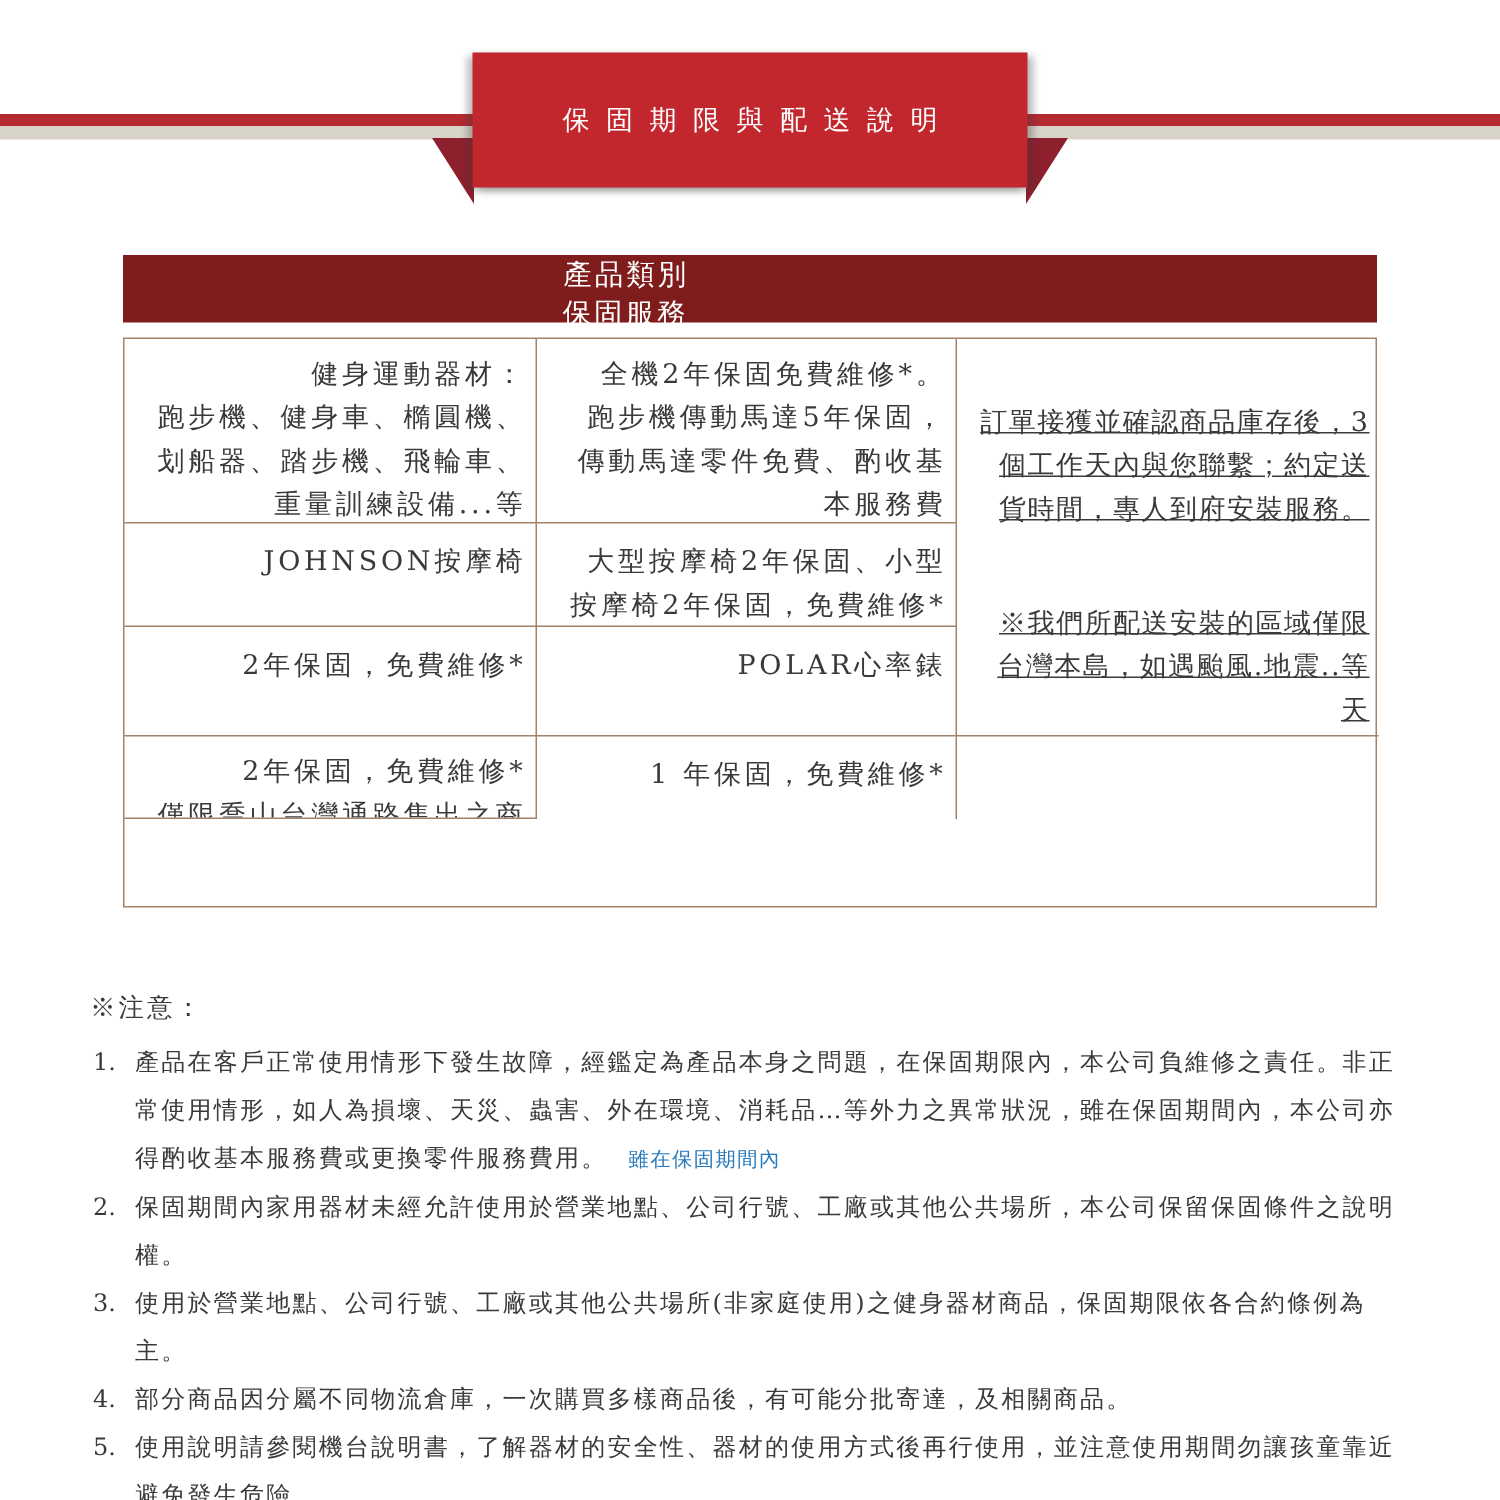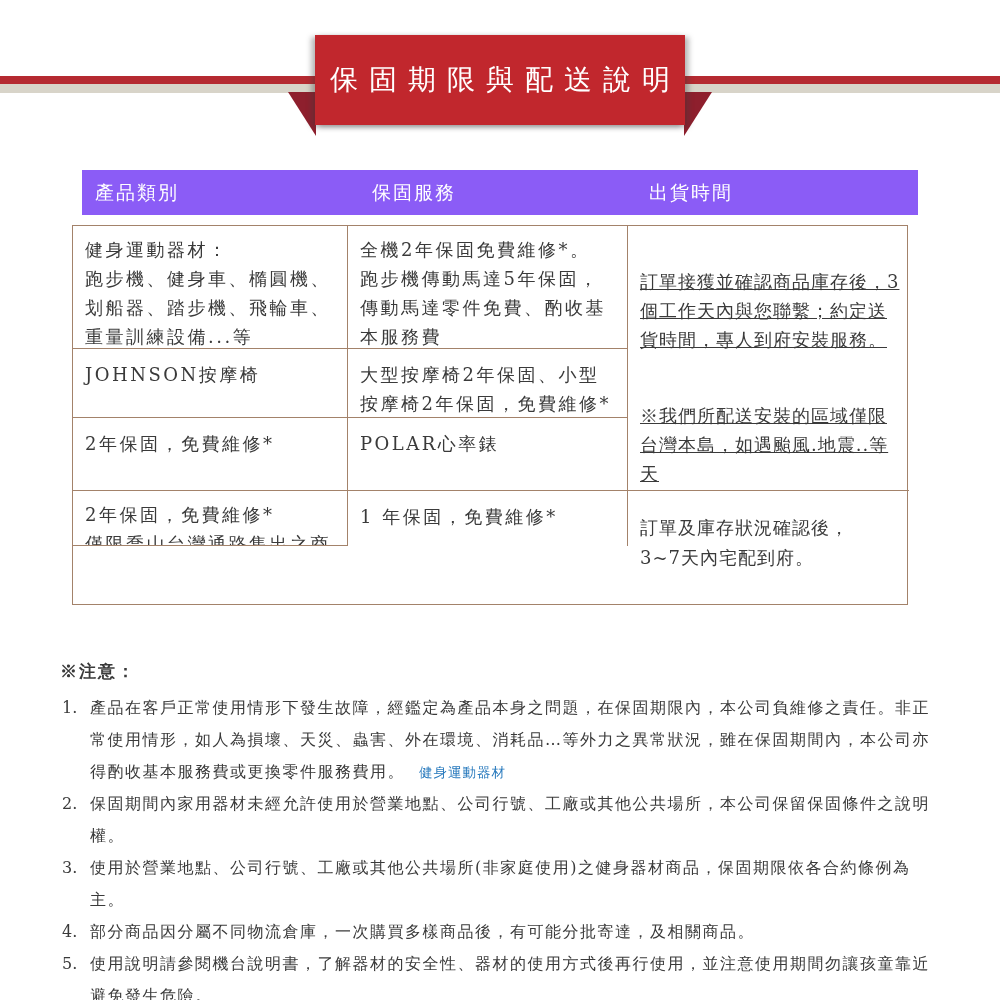--- a/index.html
+++ b/index.html
@@ -20,7 +20,7 @@
     box-shadow:-4px 2px 5px rgba(60,60,60,.35),4px 2px 5px rgba(60,60,60,.35);
   }
   .ribbon-title{
-    color:#ffffff;font-size:28px;letter-spacing:11px;padding-left:11px;white-space:nowrap;
+    color:#ffffff;font-size:18px;letter-spacing:11px;padding-left:11px;white-space:nowrap;
   }
   
   .thead{

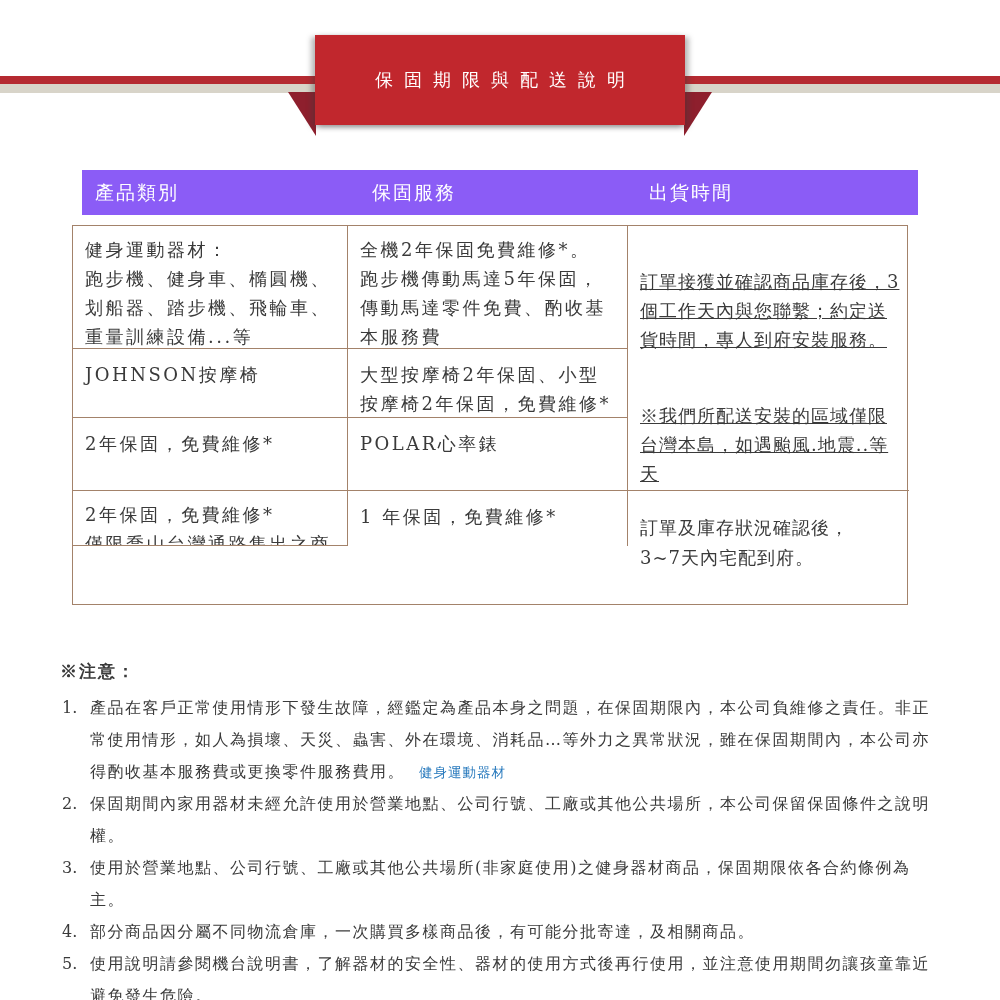--- a/index.html
+++ b/index.html
@@ -24,8 +24,8 @@
   }
   
   .thead{
-    position:absolute;left:82px;top:170px;width:836px;height:45px;background:#8b5cf6;
-    display:flex;align-items:center;color:#ffffff;font-size:19px;letter-spacing:2px;
+    position:absolute;left:82px;top:170px;width:836px;height:45px;background:#7f1d1d;
+    display:flex;align-items:center;color:#ffffff;font-size:19px;letter-spacing:2px;flex-direction:column;
   }
   .th{box-sizing:border-box;}
   .th1{width:275px;padding-left:13px;}

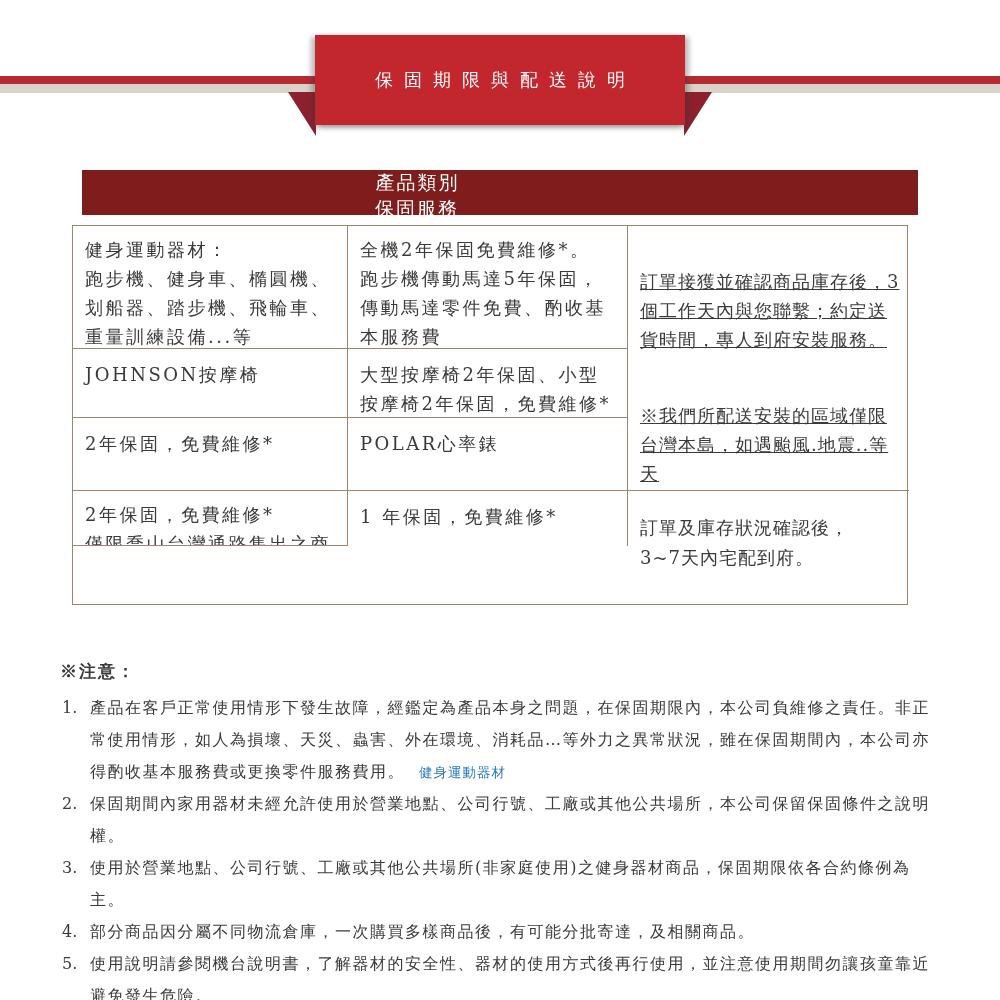--- a/index.html
+++ b/index.html
@@ -32,10 +32,10 @@
   .th2{width:280px;padding-left:15px;}
   .th3{width:281px;padding-left:12px;}
   .tbody{
-    position:absolute;left:72px;top:225px;width:836px;height:380px;
+    position:absolute;left:82px;top:225px;width:836px;height:380px;
     display:grid;grid-template-columns:275px 280px 281px;grid-template-rows:123px 69px 73px 55px 60px;
     border:1px solid #a3826a;box-sizing:border-box;
-    font-size:18px;line-height:29px;
+    font-size:18px;line-height:29px;text-align:right;
   }
   .cell{
     box-sizing:border-box;border-right:1px solid #a3826a;border-bottom:1px solid #a3826a;

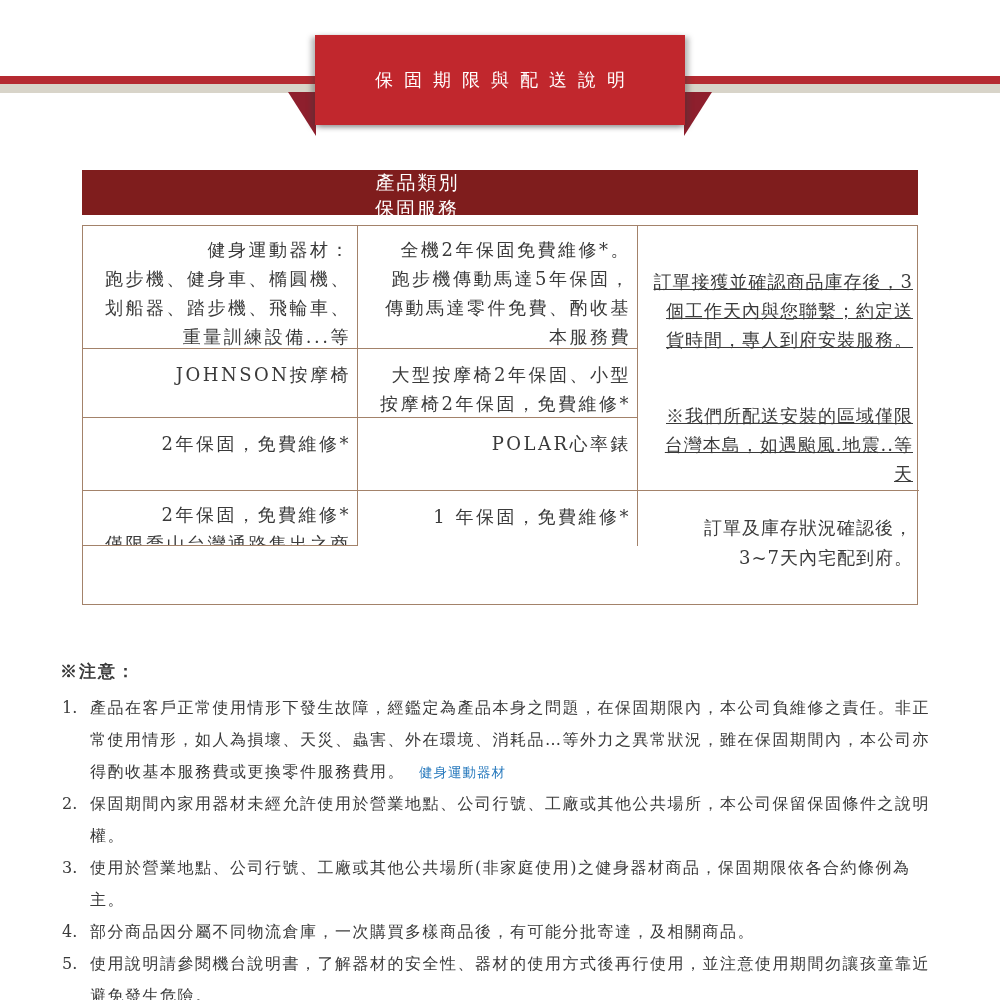--- a/index.html
+++ b/index.html
@@ -108,8 +108,6 @@
     <div class="cell">2年保固，免費維修*
 僅限喬山台灣通路售出之商品</div>
 
-    <div class="cell last-col last-row c3b">訂單及庫存狀況確認後，
-3~7天內宅配到府。</div>
 
     <div class="cell last-row rowpad">1 年保固，免費維修*</div>
   </div>

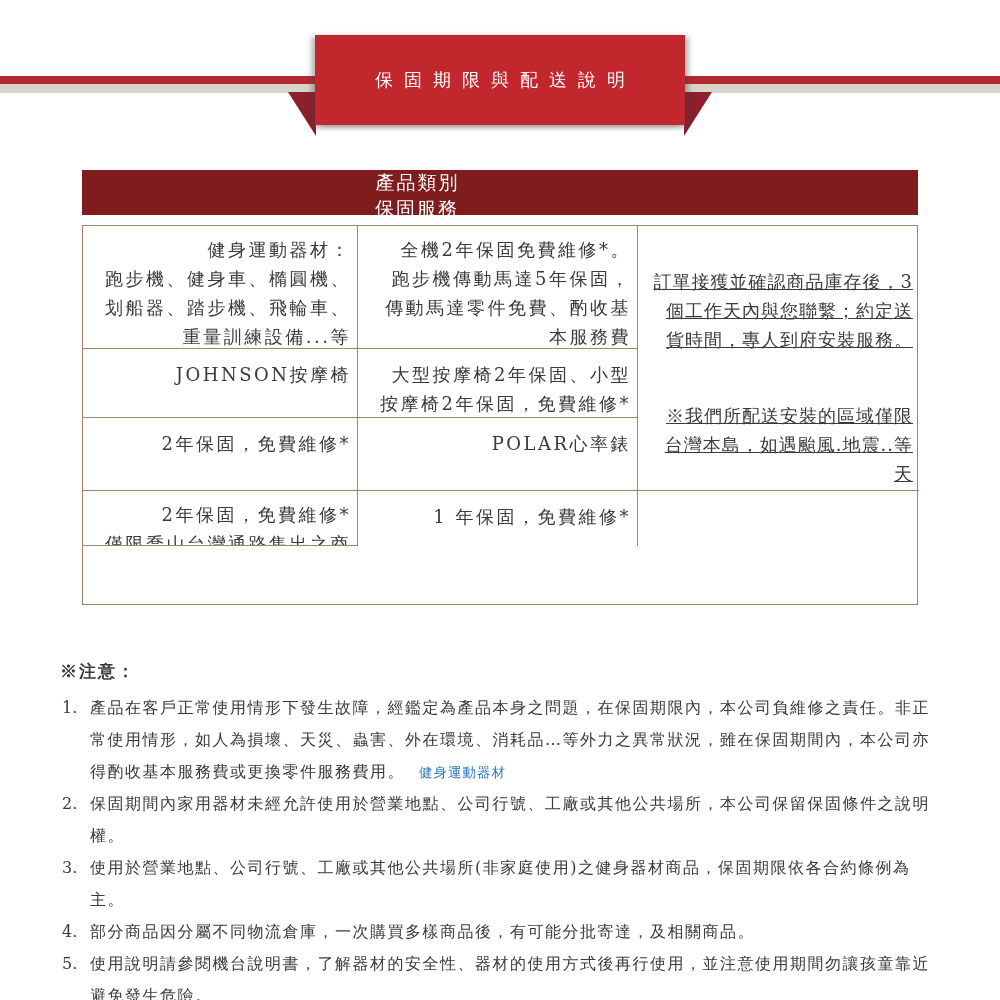--- a/index.html
+++ b/index.html
@@ -50,7 +50,7 @@
   .rowpad{padding-top:11px;}
   
   .notes{position:absolute;left:60px;top:660px;width:885px;font-size:16px;letter-spacing:1.5px;}
-  .notes-title{font-size:17px;font-weight:bold;letter-spacing:2px;margin-bottom:9px;}
+  .notes-title{font-size:17px;font-weight:normal;letter-spacing:2px;margin-bottom:9px;}
   .note-item{position:relative;padding-left:30px;line-height:32px;}
   .note-num{position:absolute;left:2px;top:0;letter-spacing:0;}
   .note-link{color:#2779bd;font-size:13.5px;text-decoration:none;letter-spacing:1px;margin-left:14px;cursor:pointer;}

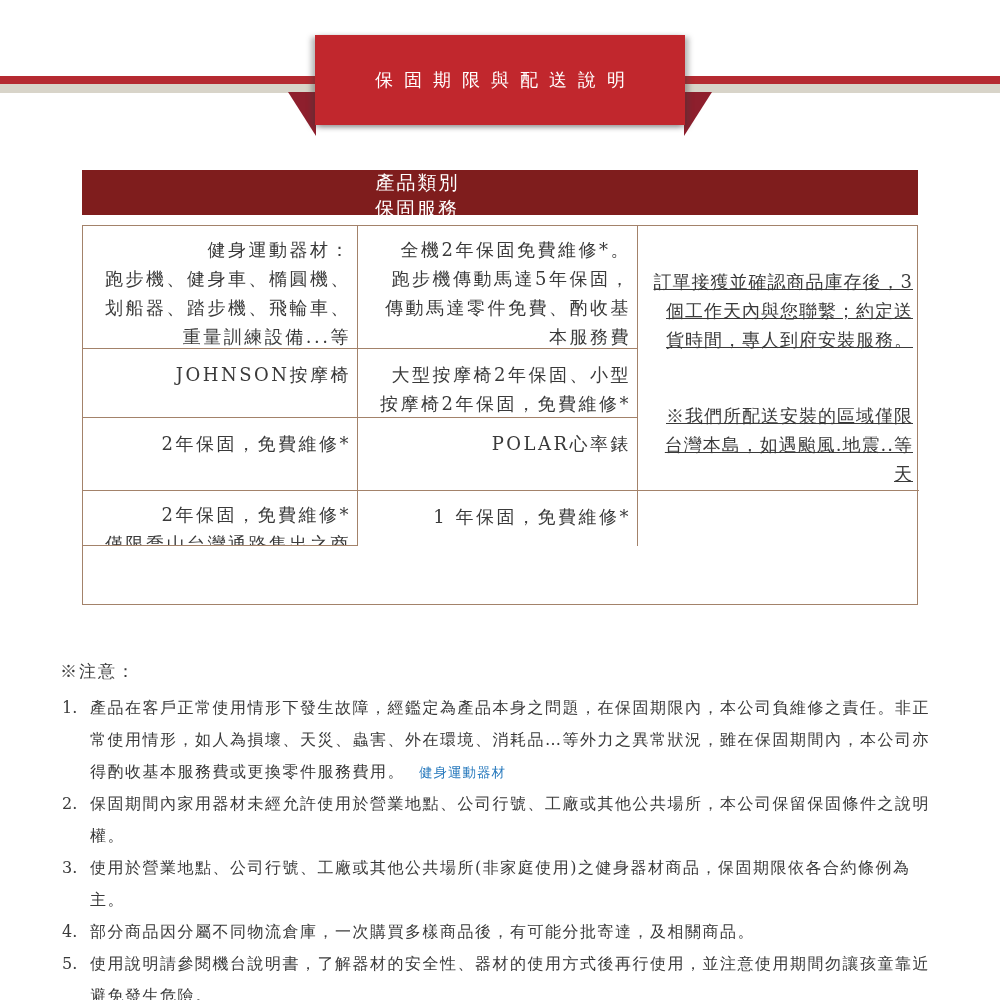--- a/index.html
+++ b/index.html
@@ -116,7 +116,7 @@
     <div class="notes-title">※注意：</div>
 
     <div class="note-item">
-      <span class="note-num">1.</span><span>產品在客戶正常使用情形下發生故障，經鑑定為產品本身之問題，在保固期限內，本公司負維修之責任。非正常使用情形，如人為損壞、天災、蟲害、外在環境、消耗品…等外力之異常狀況，雖在保固期間內，本公司亦得酌收基本服務費或更換零件服務費用。</span><a class="note-link">健身運動器材</a>
+      <span class="note-num">1.</span><span>產品在客戶正常使用情形下發生故障，經鑑定為產品本身之問題，在保固期限內，本公司負維修之責任。非正常使用情形，如人為損壞、天災、蟲害、外在環境、消耗品…等外力之異常狀況，雖在保固期間內，本公司亦得酌收基本服務費或更換零件服務費用。</span><a class="note-link">雖在保固期間內</a>
     </div>
 
     <div class="note-item">

